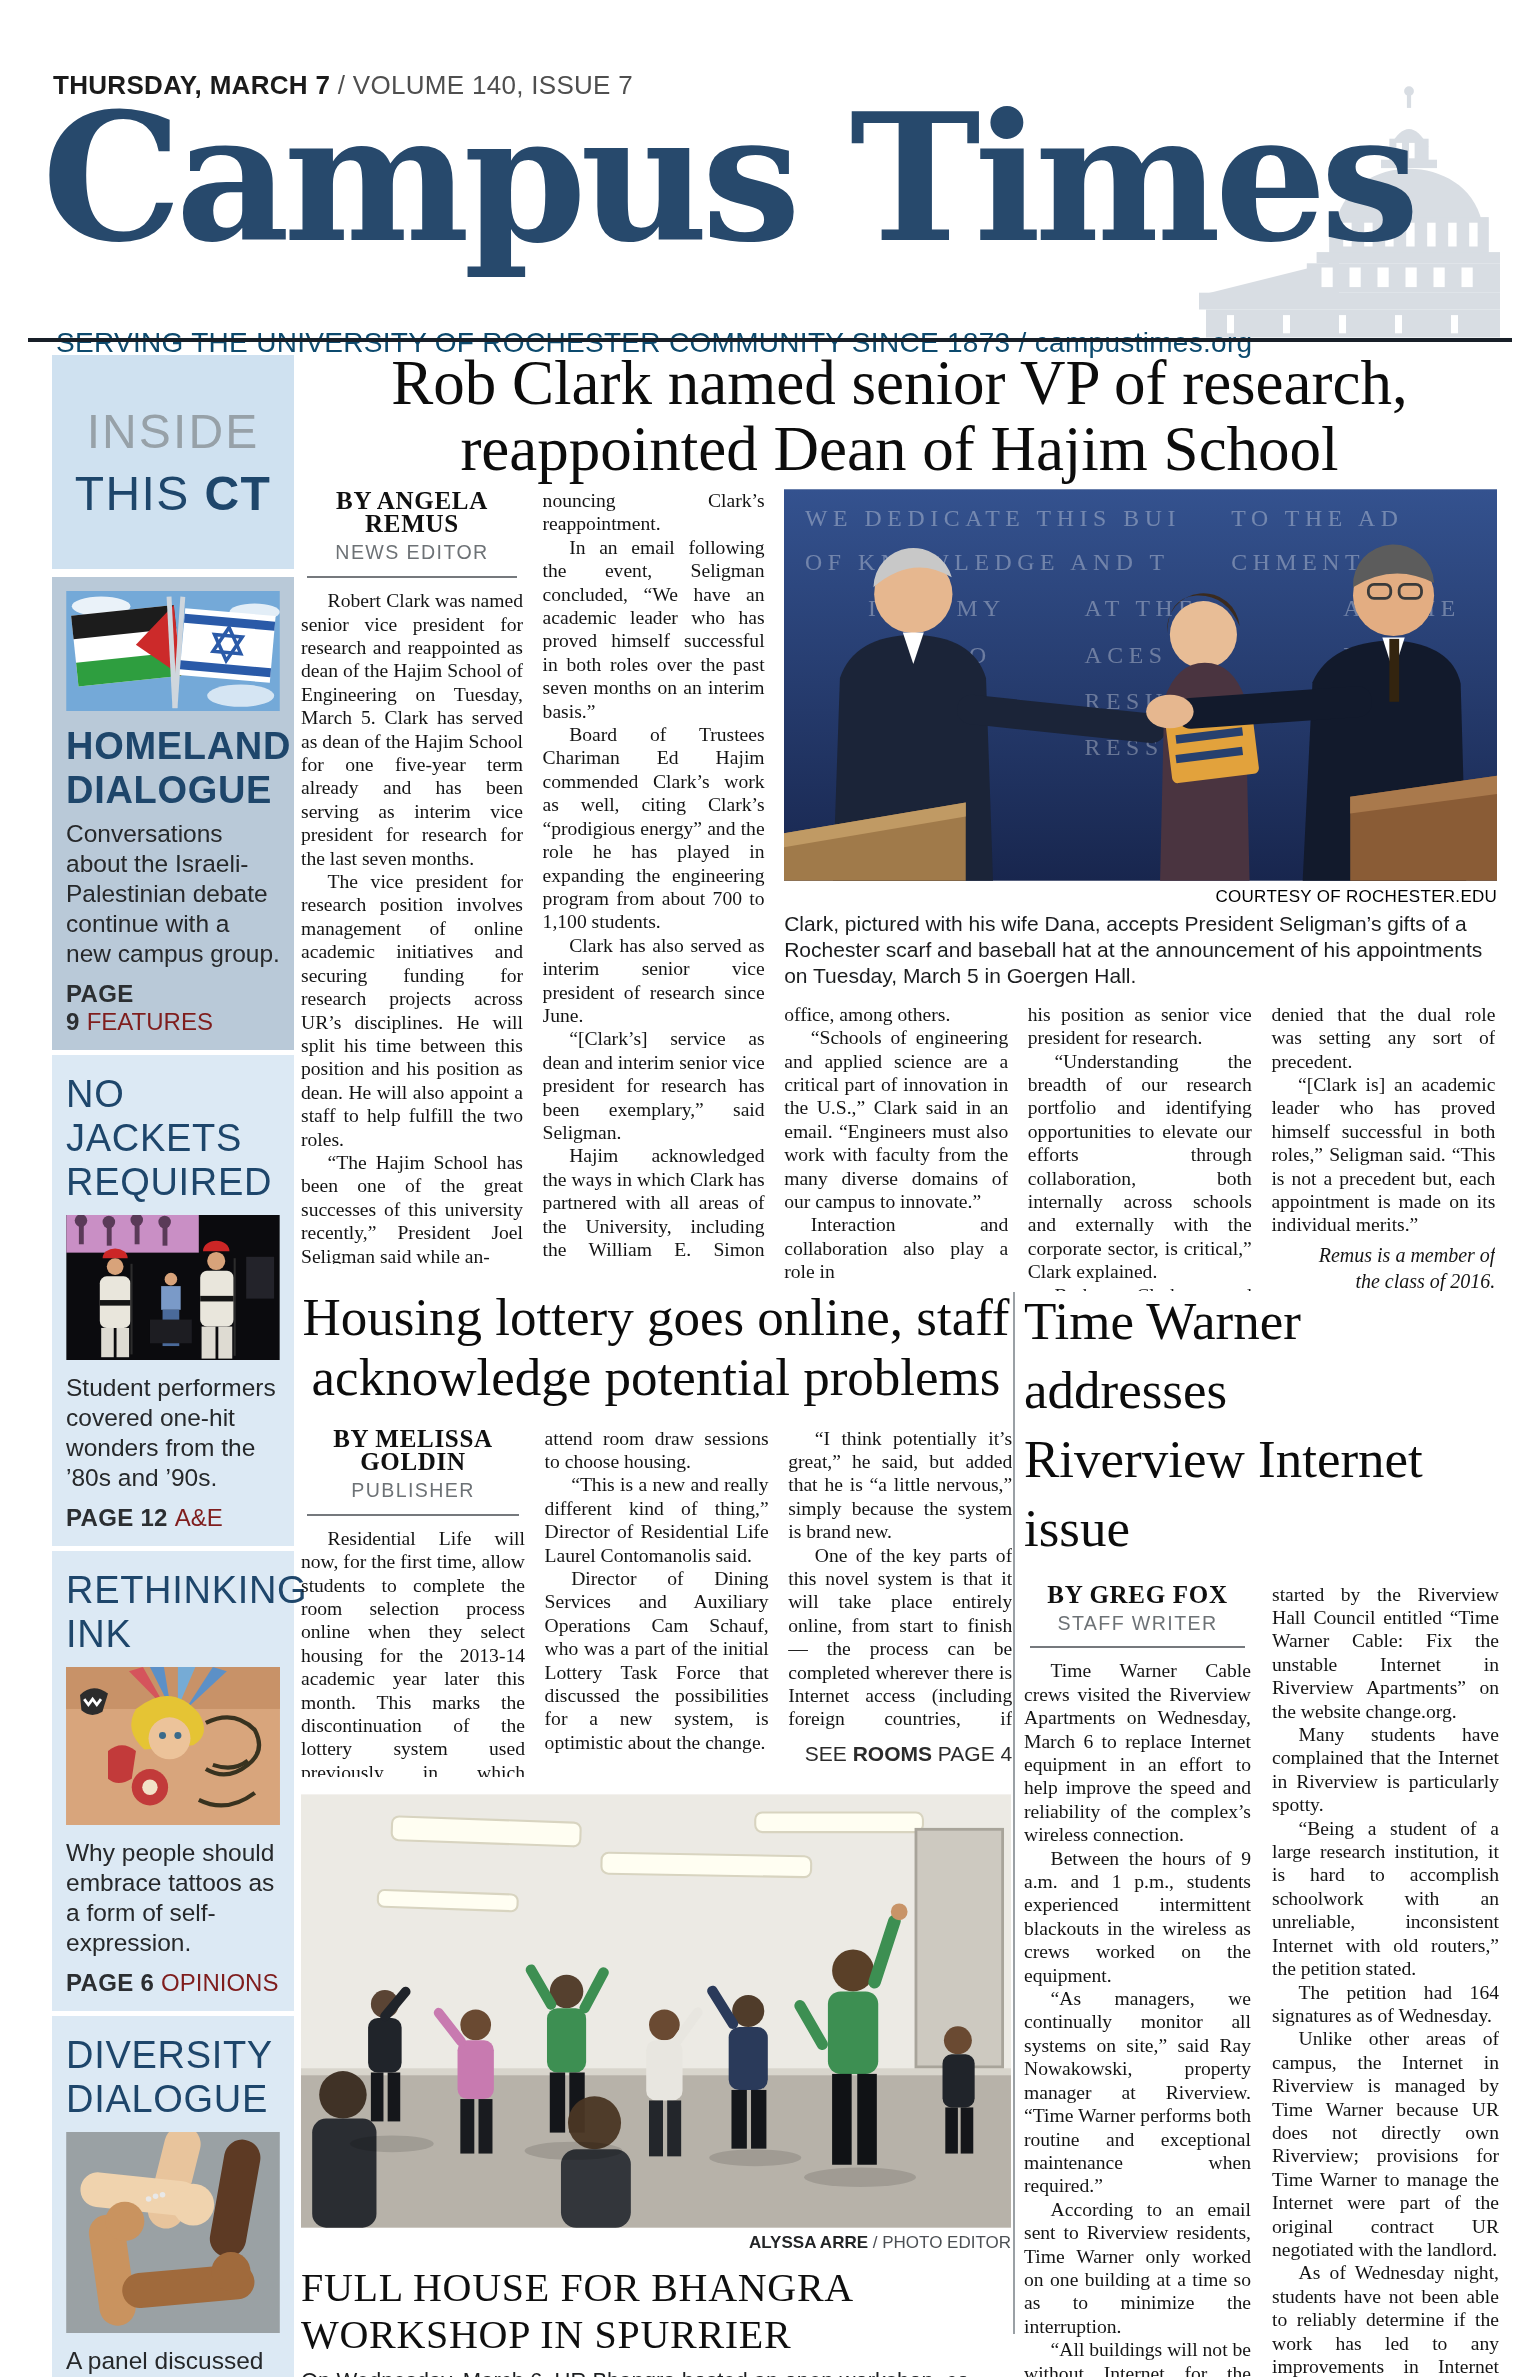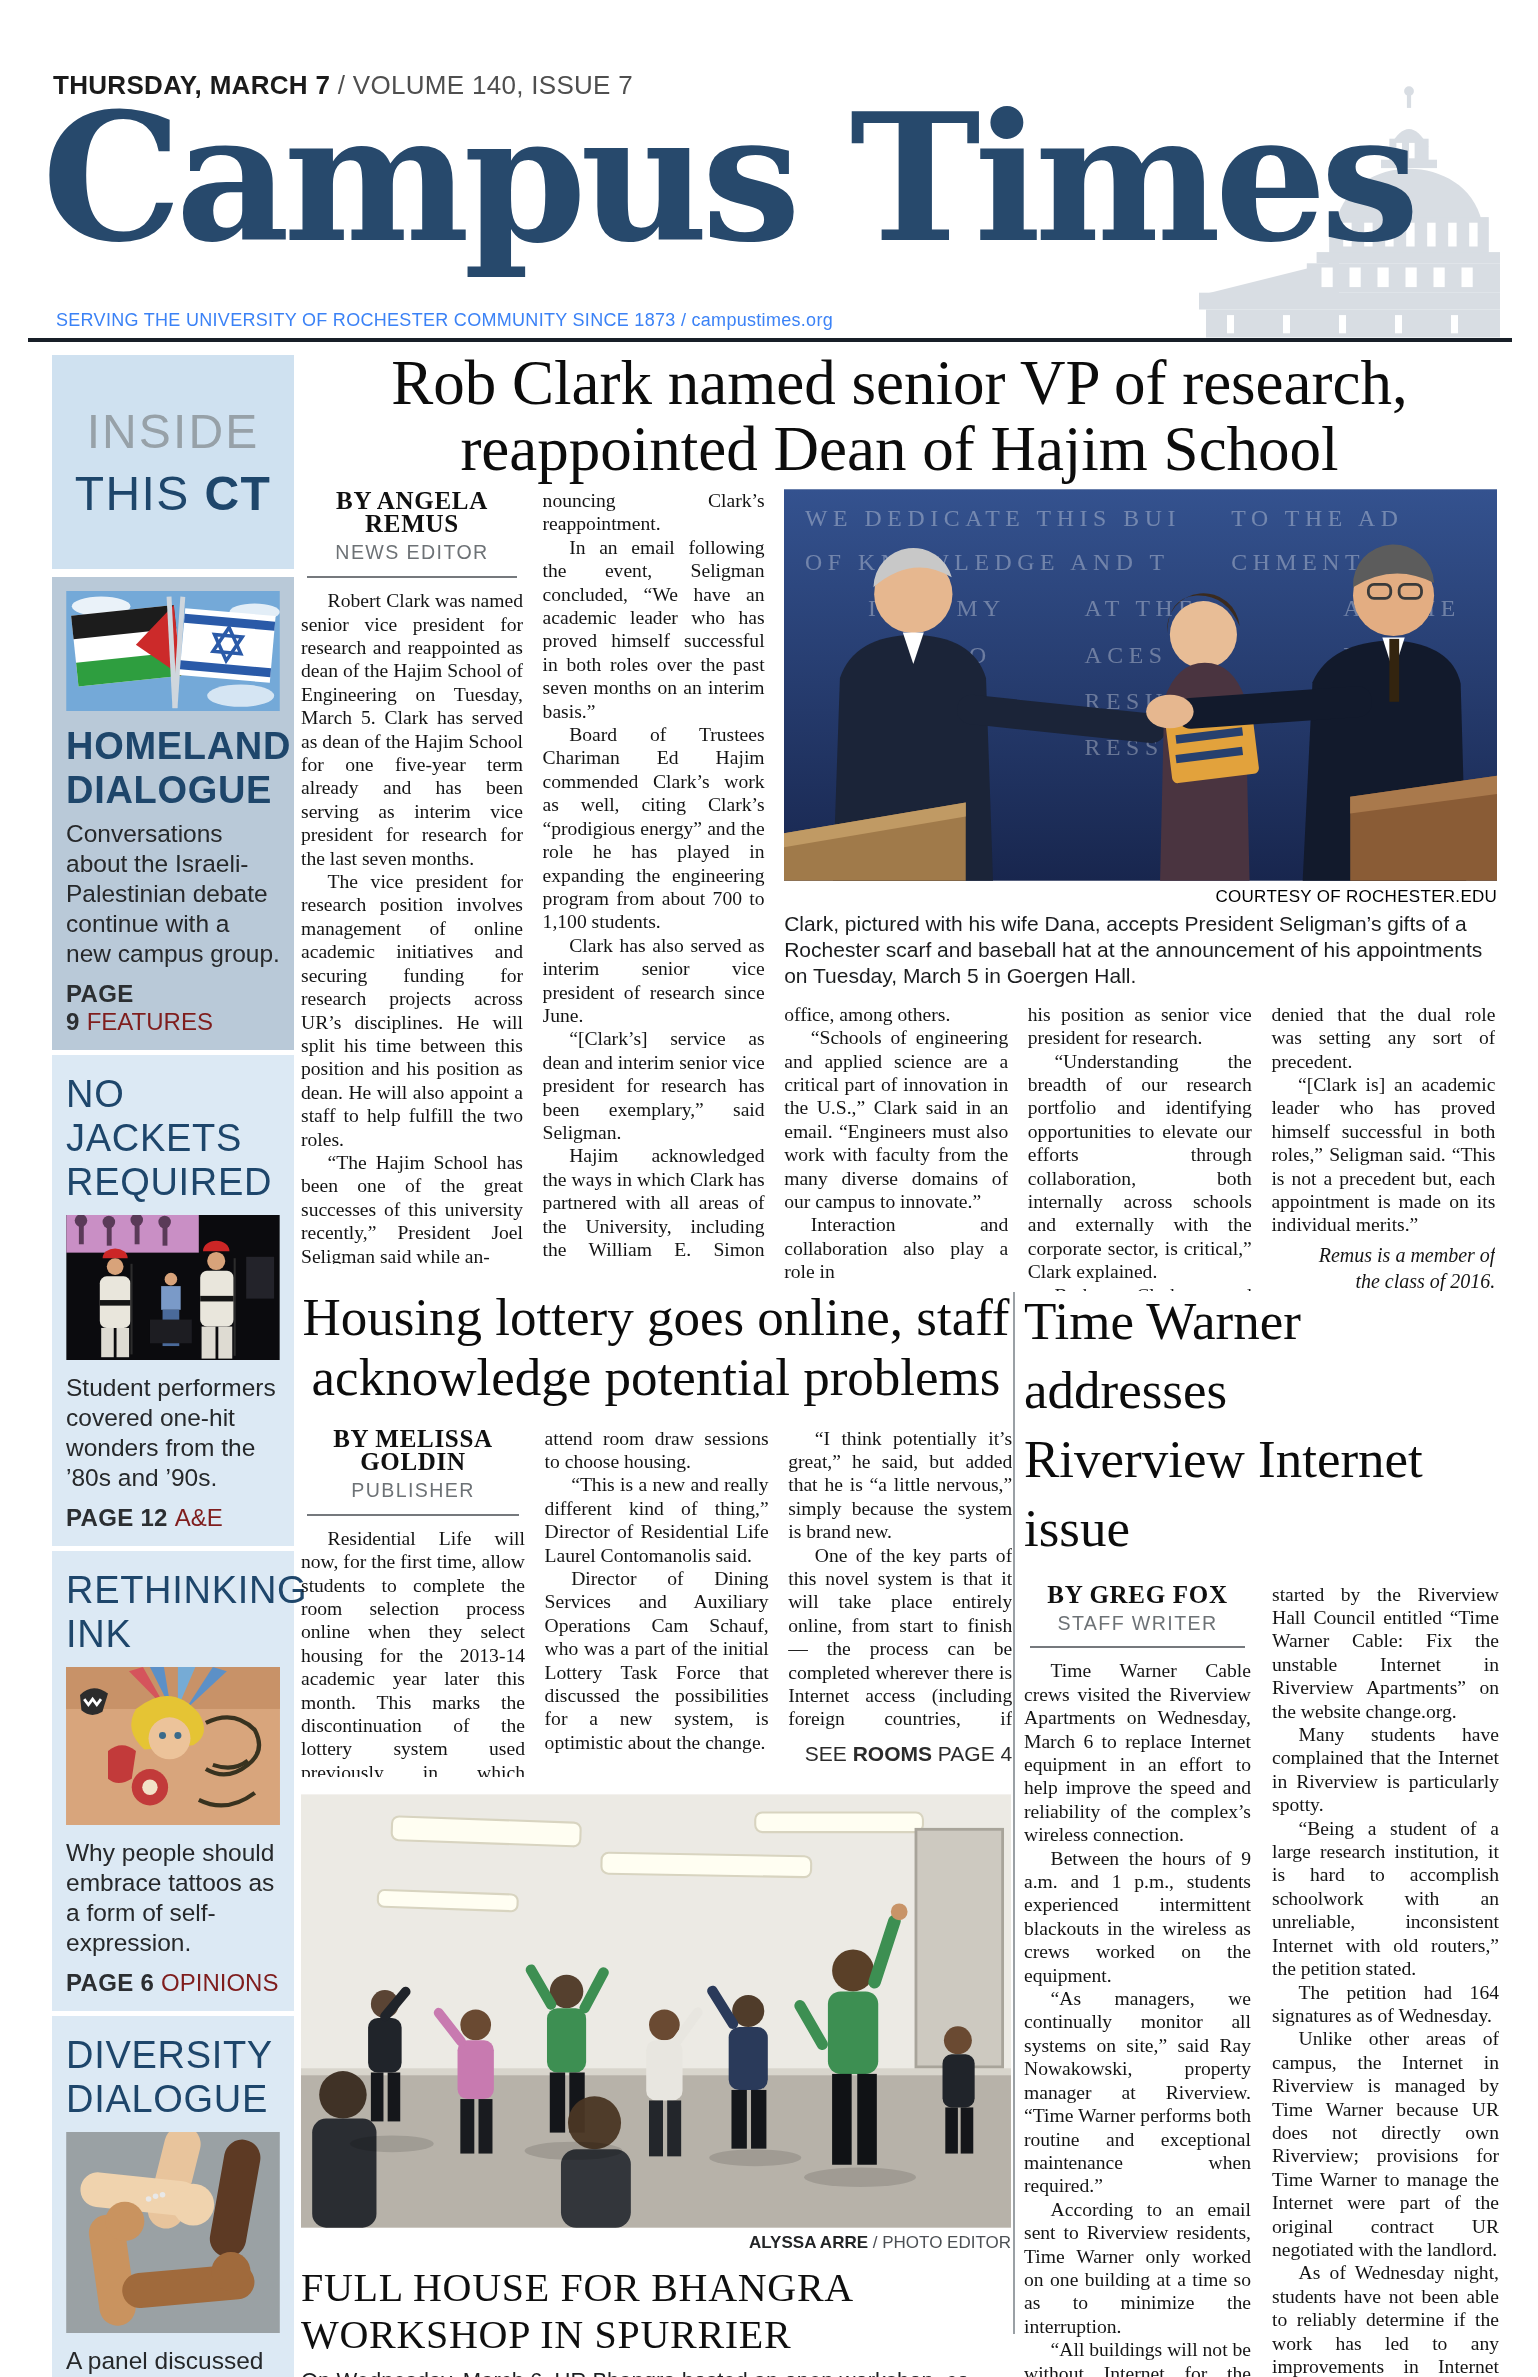--- a/index.html
+++ b/index.html
@@ -13,7 +13,7 @@
   .masthead-title { position:absolute; left:42px; top:67px; font-family:"DejaVu Serif", serif;
                     font-weight:bold; font-size:176px; line-height:224px; color:#27496c; letter-spacing:-6.3px; z-index:2; }
   .dome { position:absolute; right:38px; top:84px; z-index:1; }
-  .tagline { position:absolute; left:56px; top:310px; font-size:18px; color:#3b82f6; letter-spacing:0.3px; z-index:3; }
+  .tagline { position:absolute; left:56px; top:327px; font-size:28px; color:#0c4a6e; letter-spacing:0.3px; z-index:3; }
   .top-rule { position:absolute; left:28px; top:338px; width:1484px; height:4.2px; background:#181f28; z-index:4; }
 
   

